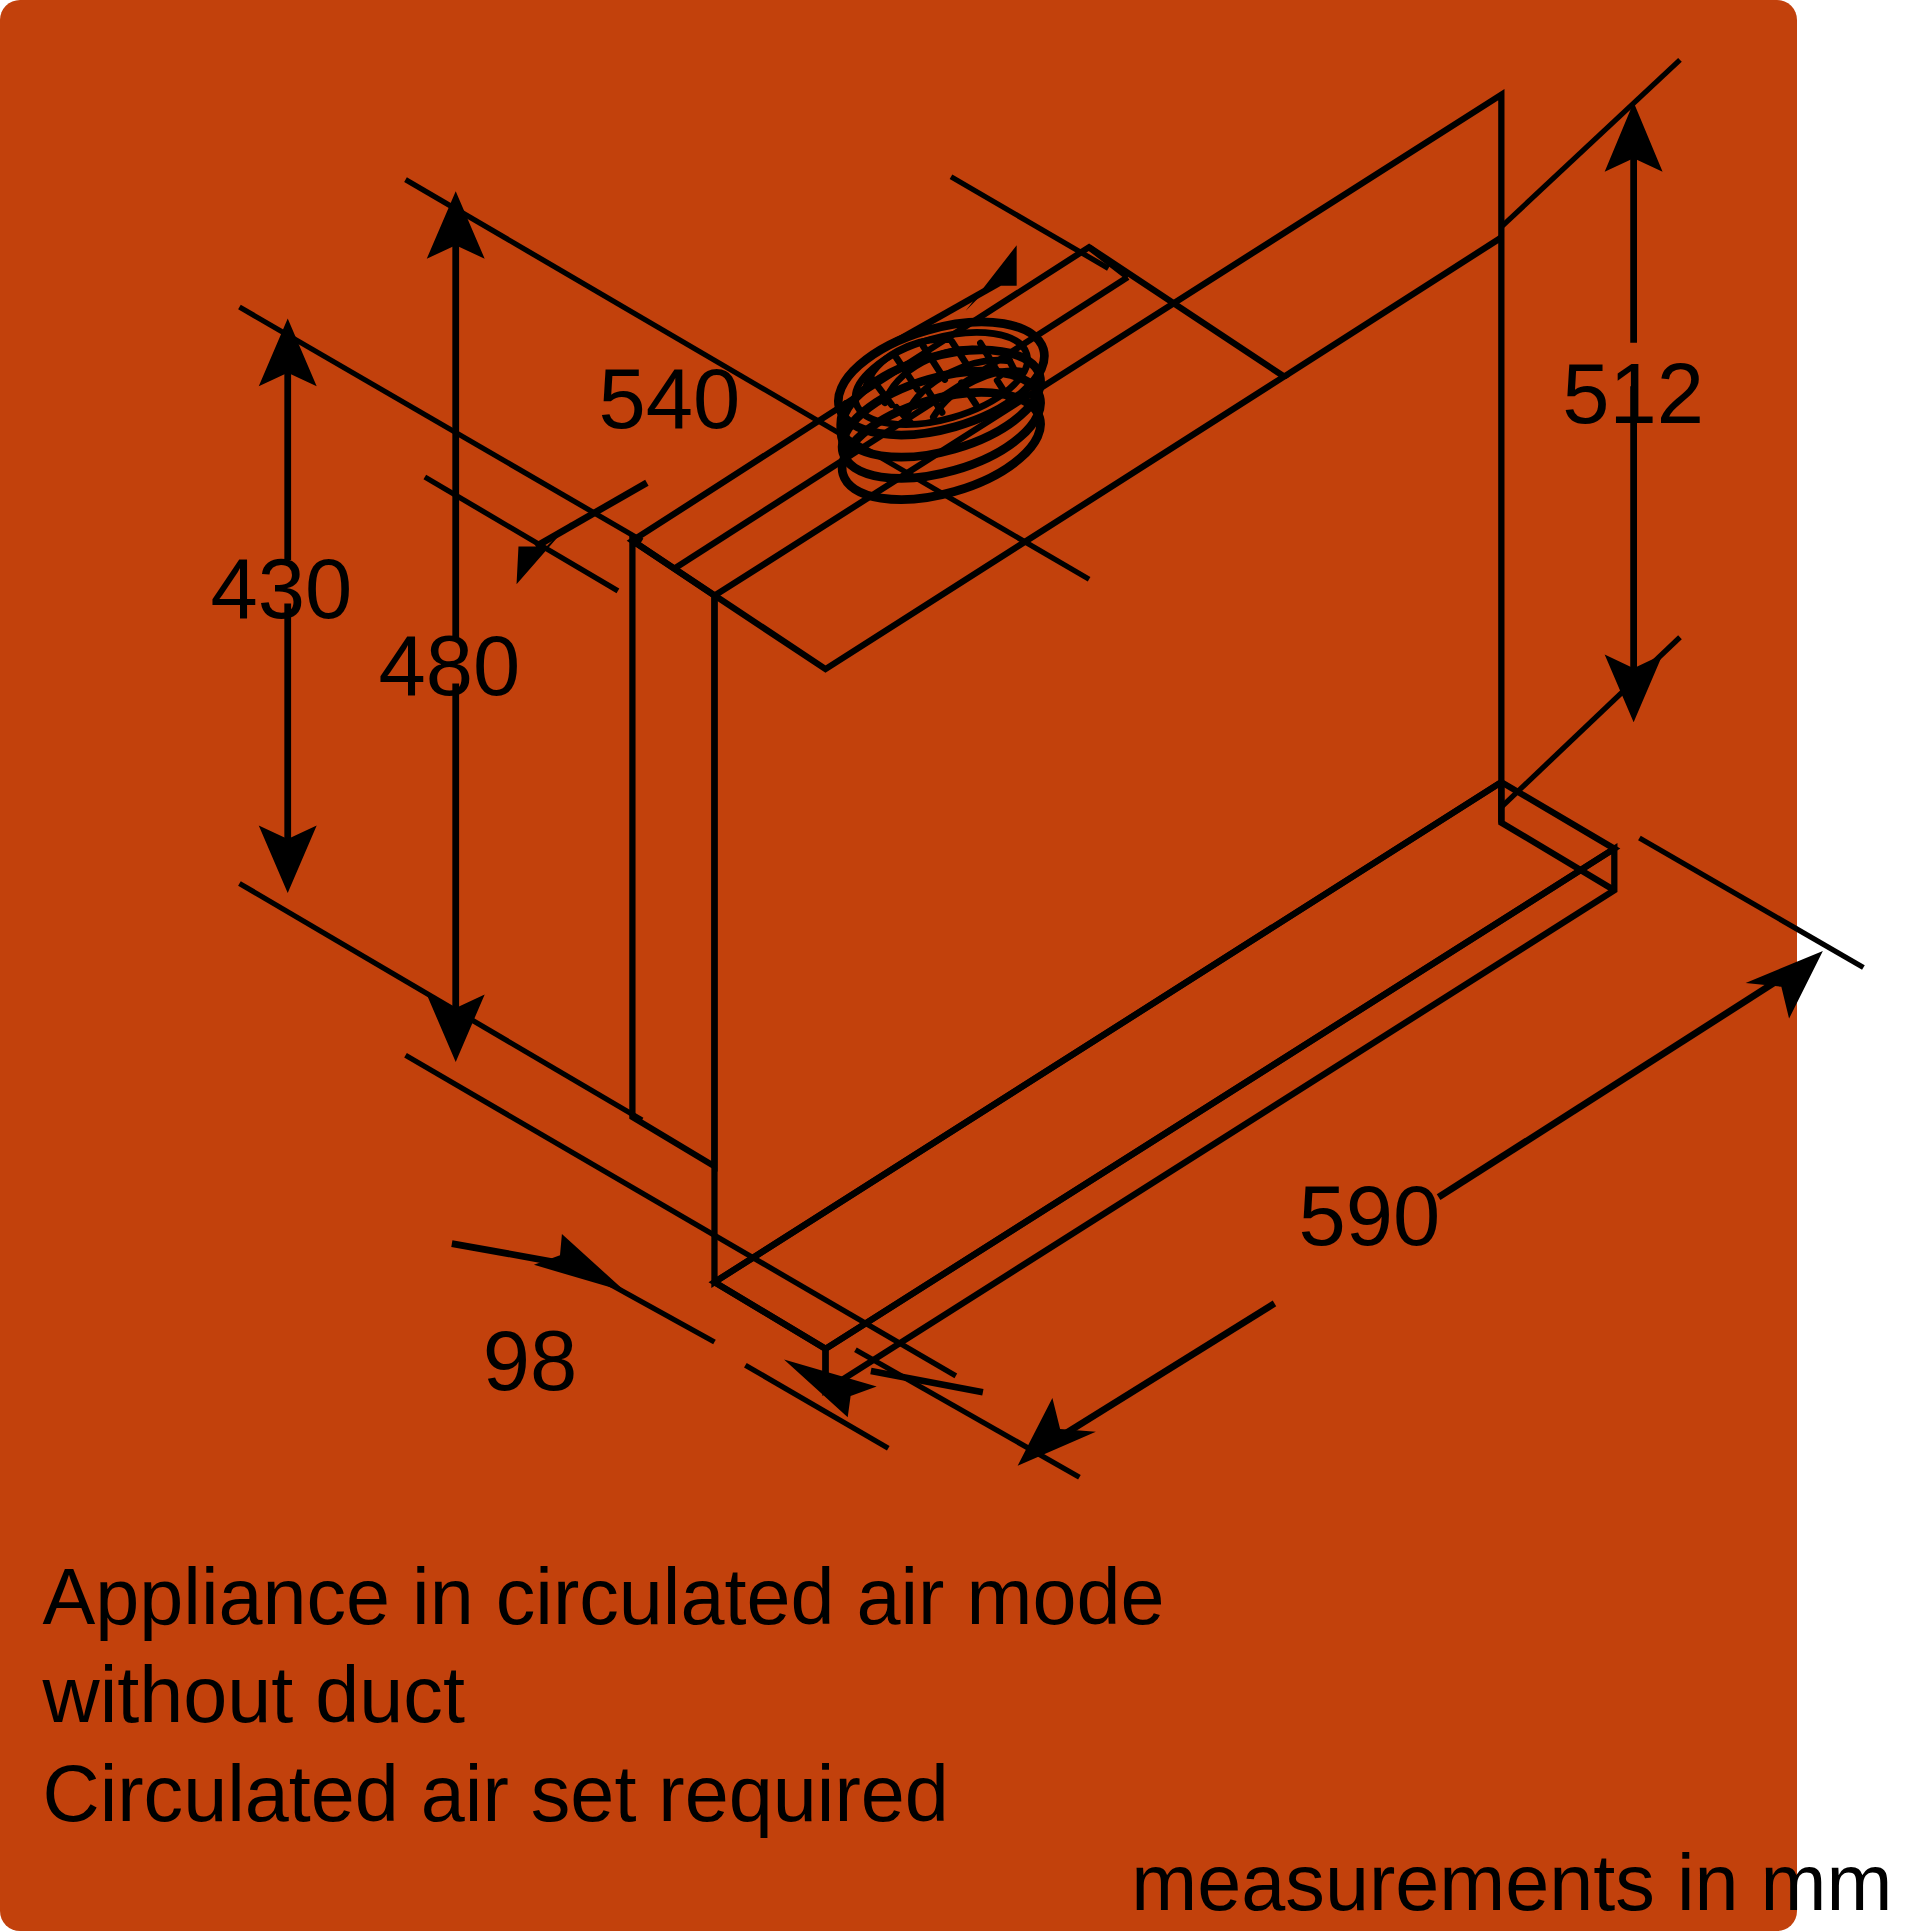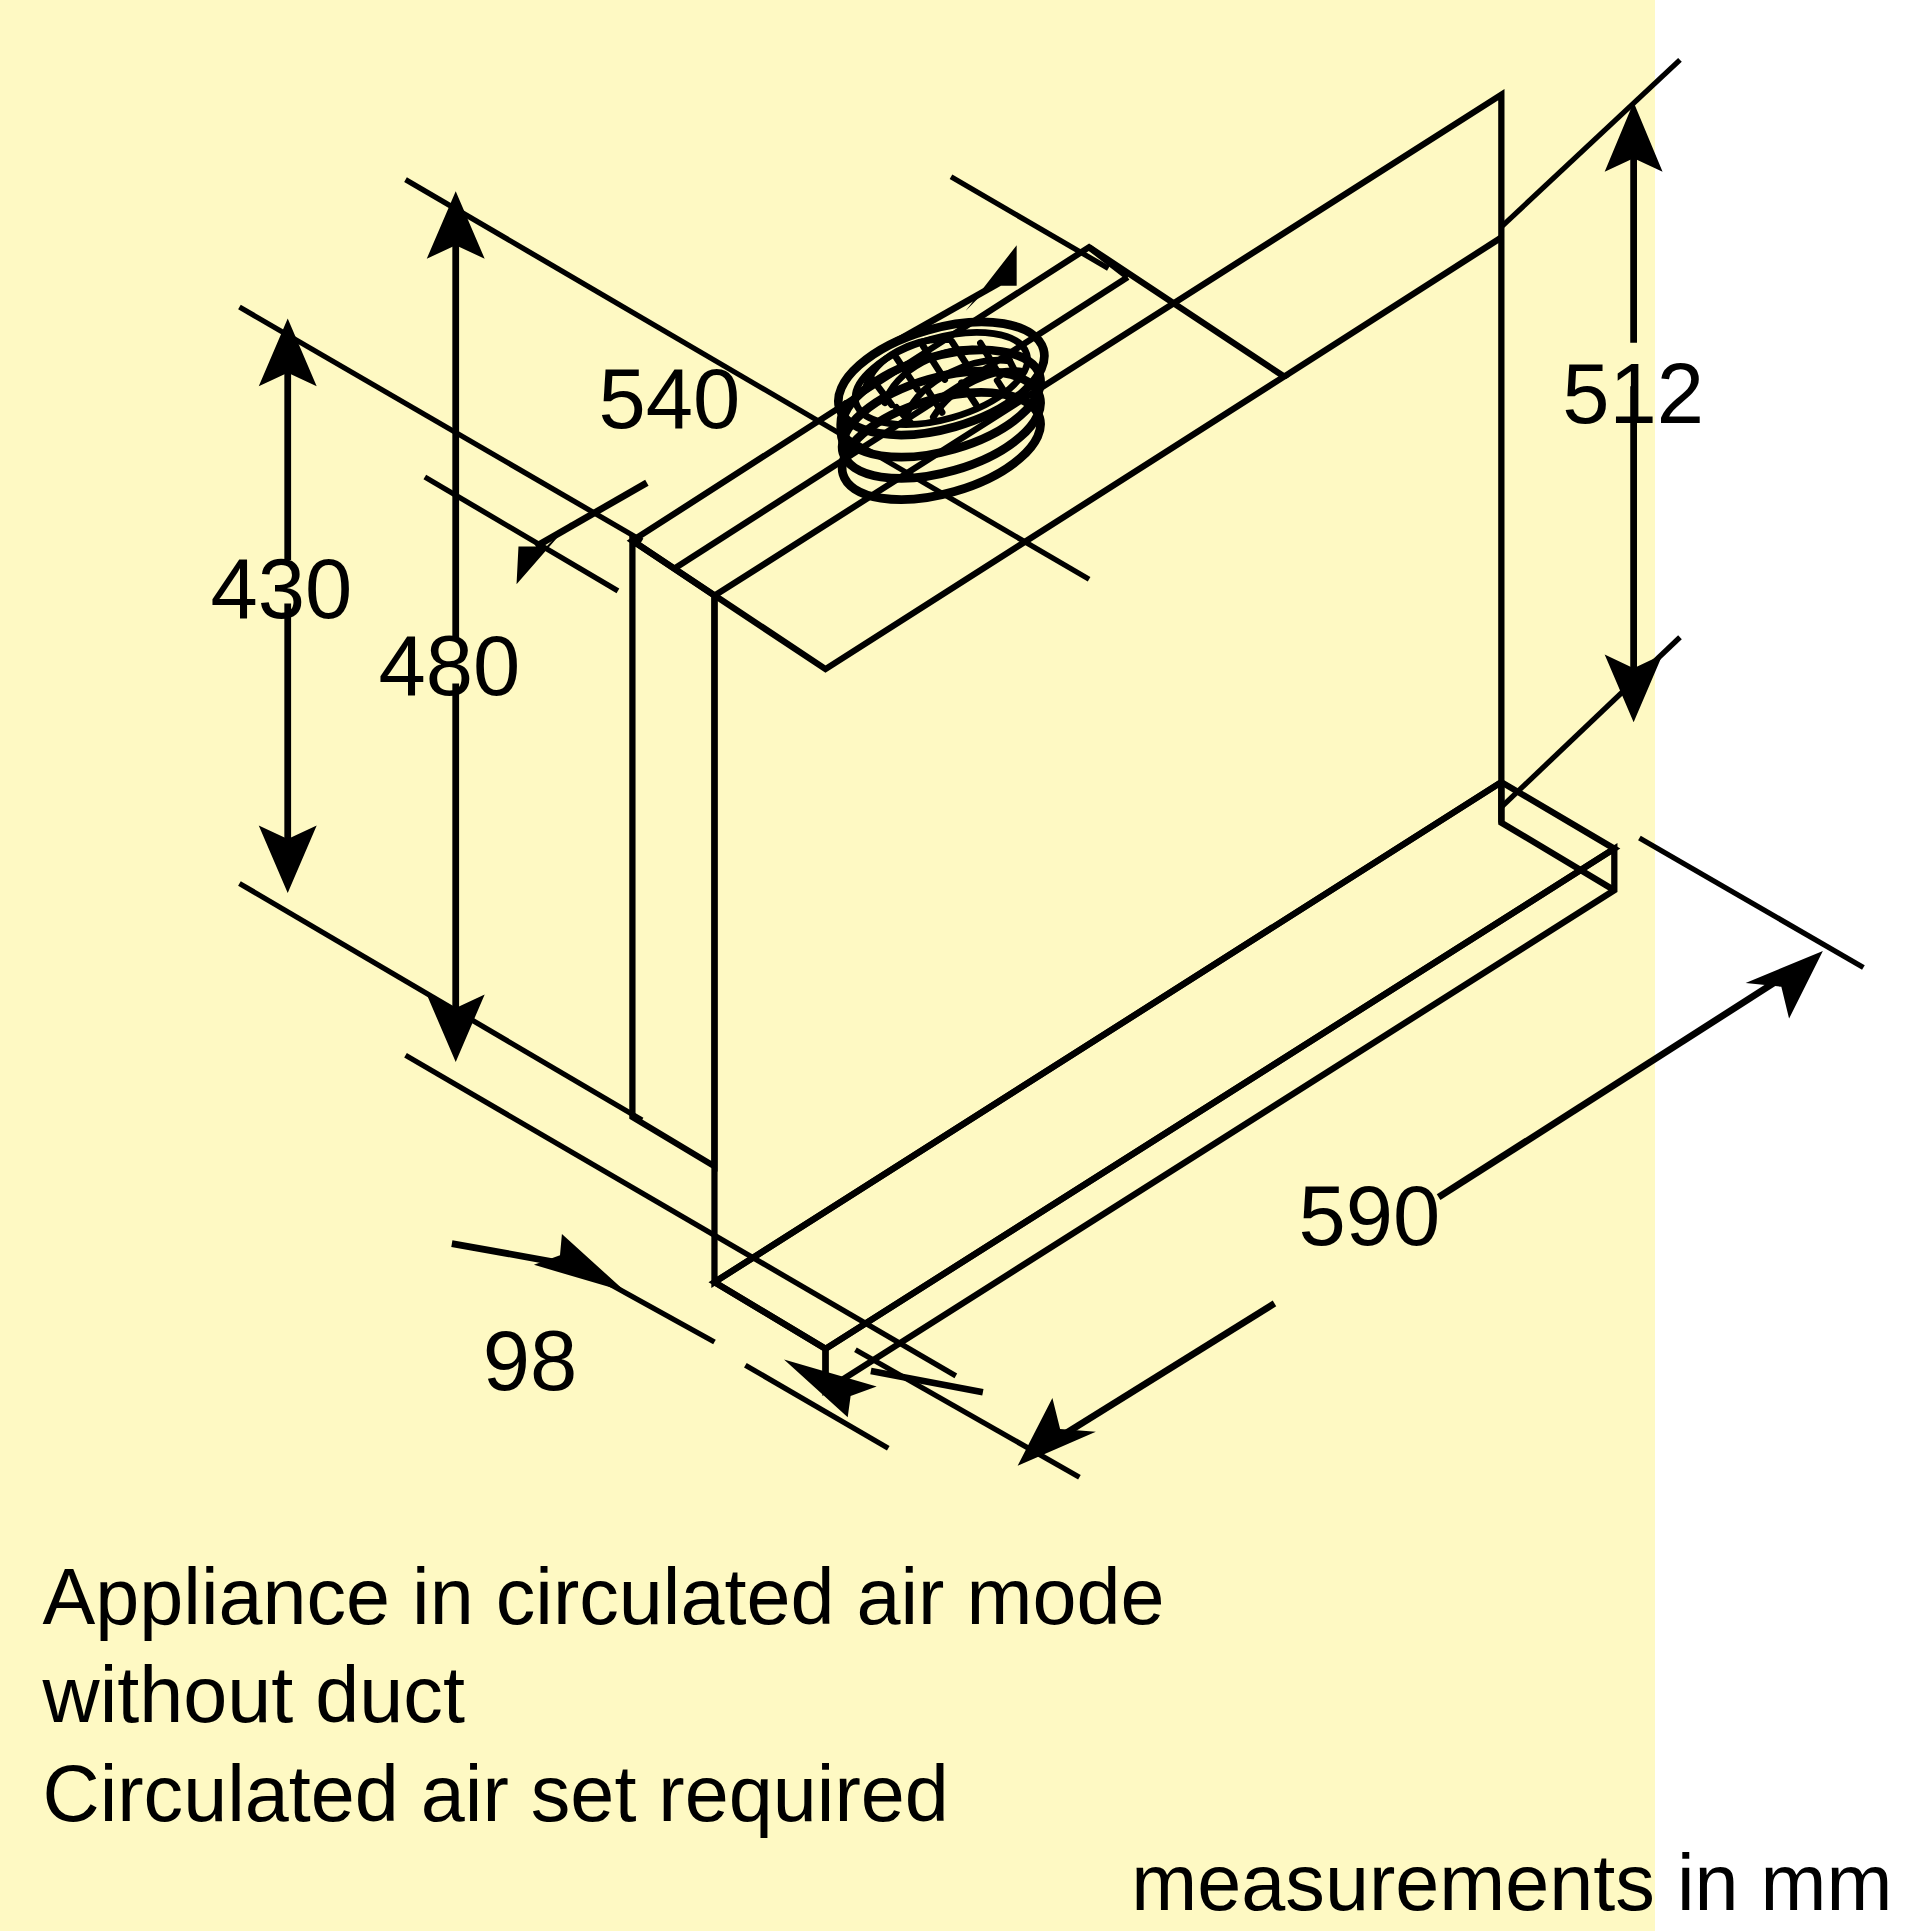--- a/index.html
+++ b/index.html
@@ -15,9 +15,10 @@
   }
   #root {
     position: relative;
-    width: 1655px;
+    width: 1797px;
     height: 1931px;
-    background: #fef9c3;
+    background: #c2410c;
+    border-radius: 20px;
   }
   svg.drawing {
     position: absolute;

